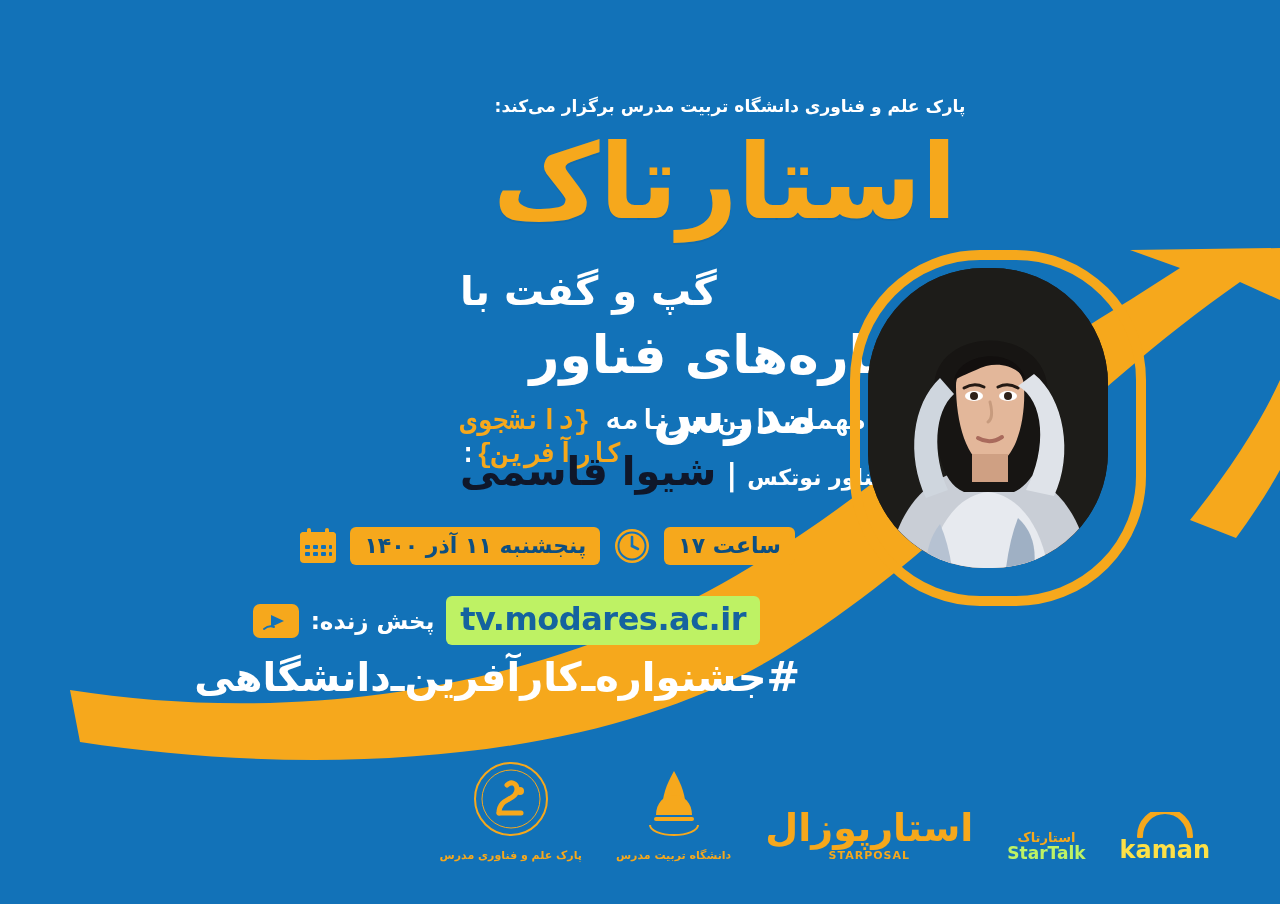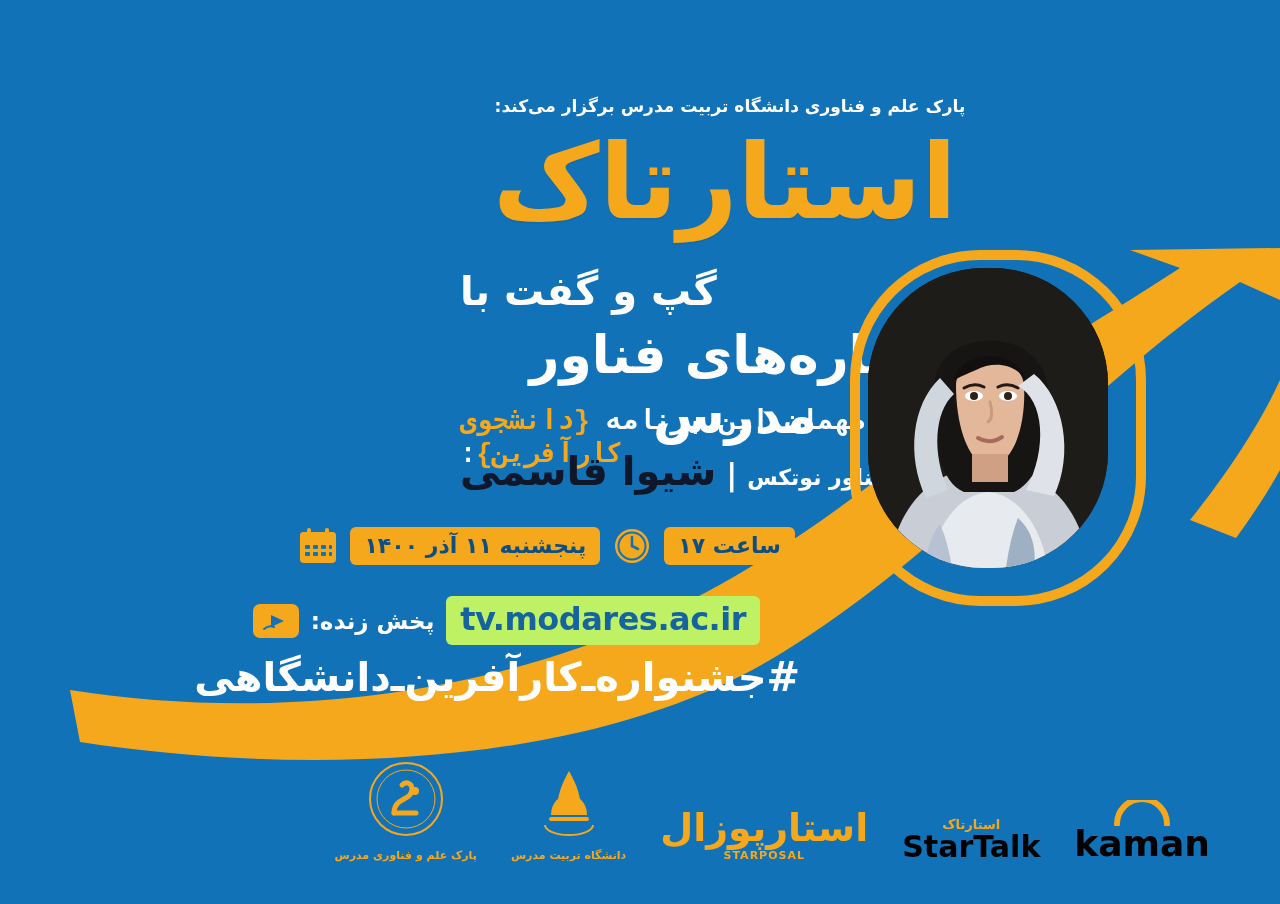--- a/index.html
+++ b/index.html
@@ -265,9 +265,9 @@
     line-height: 1;
   }
   .startalk-word {
-    font-size: 30px;
-    font-weight: bold;
-    color: #000000;
+    font-size: 17px;
+    font-weight: bold;
+    color: #bef264;
     line-height: 1;
     direction: ltr;
     text-align: center;

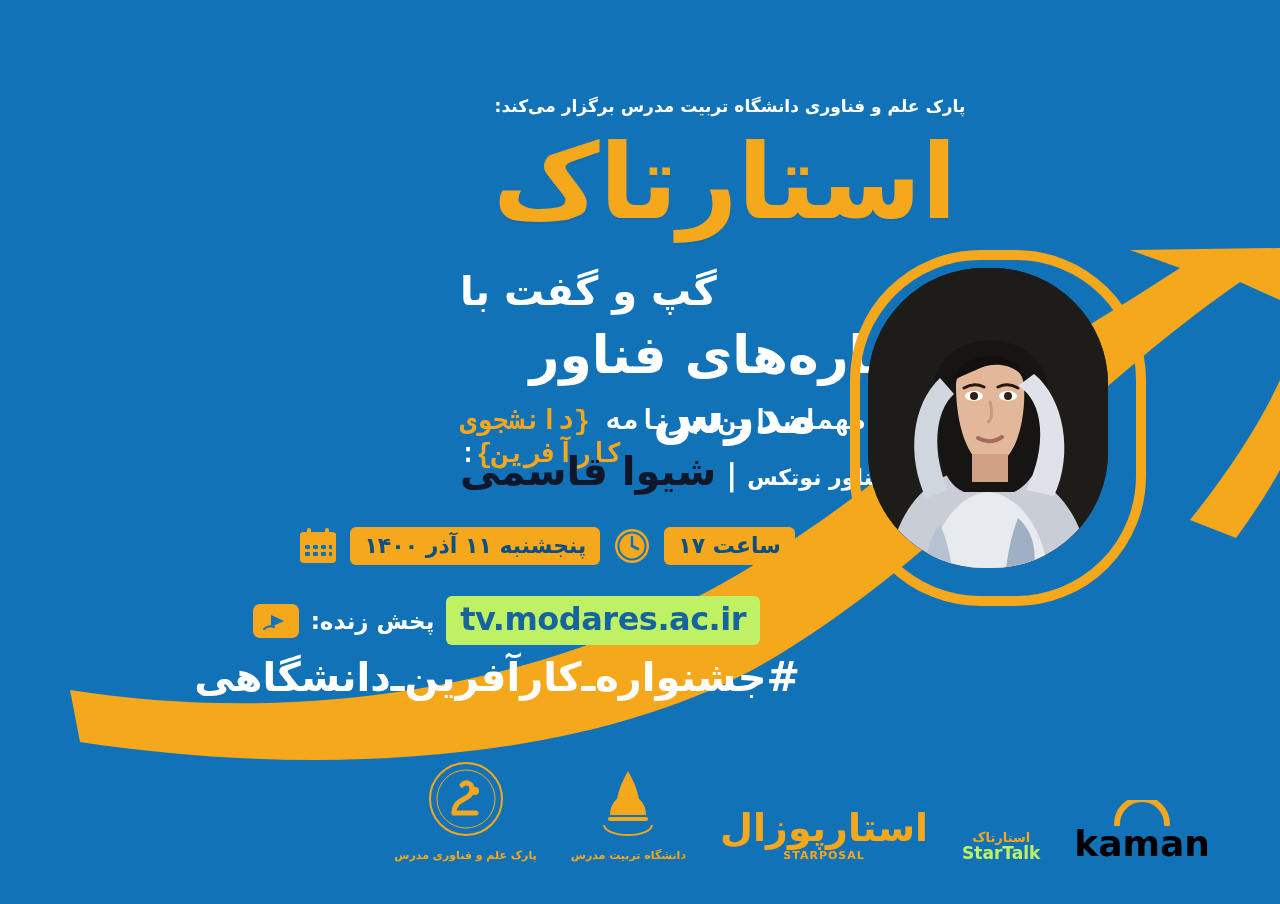--- a/index.html
+++ b/index.html
@@ -273,9 +273,9 @@
     text-align: center;
   }
   .kaman-word {
-    font-size: 36px;
-    font-weight: bold;
-    color: #000000;
+    font-size: 24px;
+    font-weight: bold;
+    color: #fde047;
     direction: ltr;
     line-height: 1;
   }

